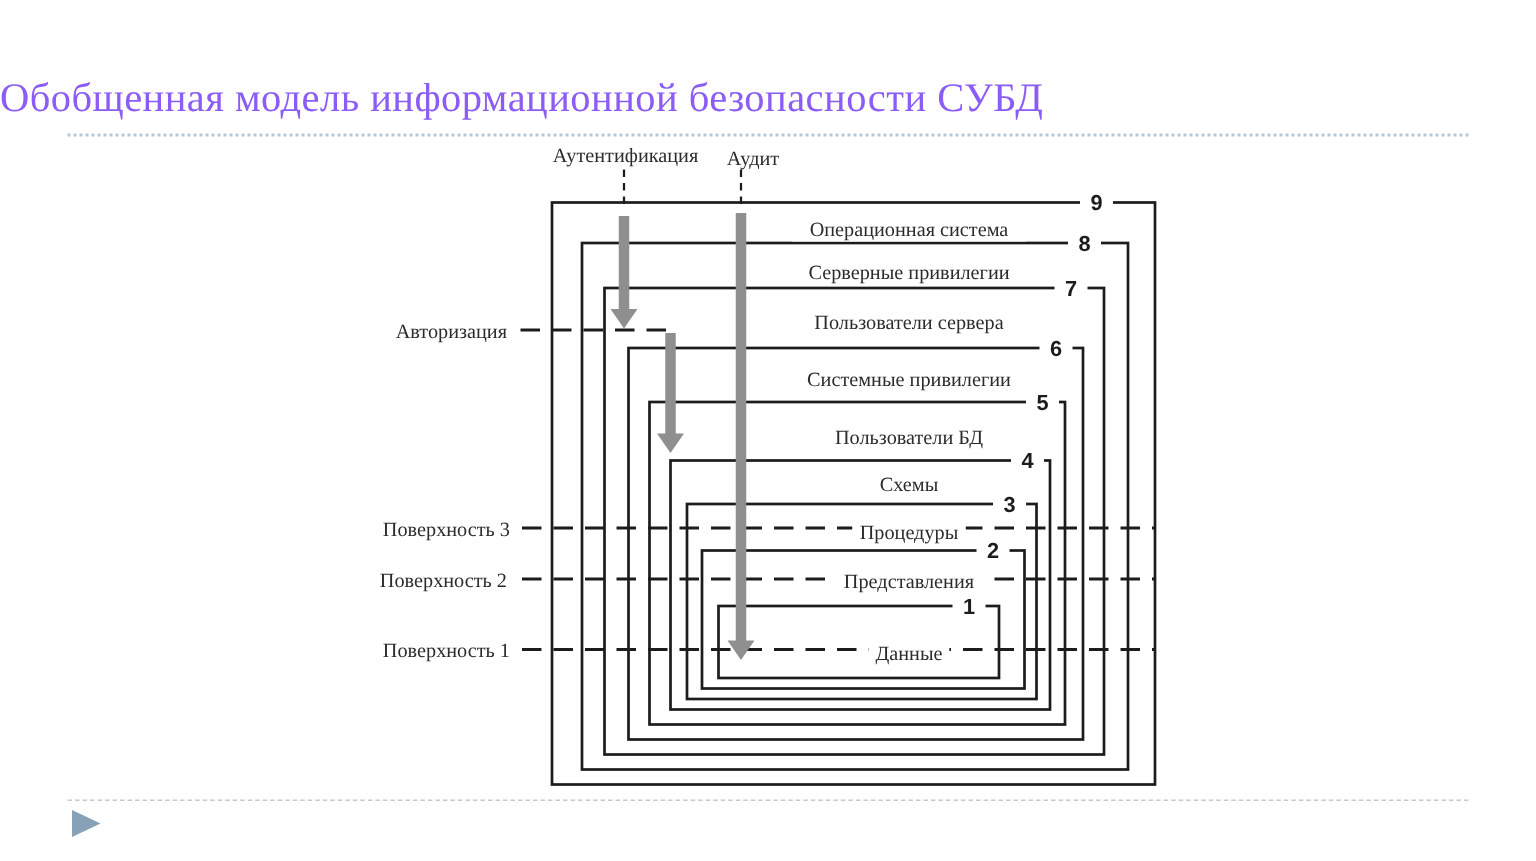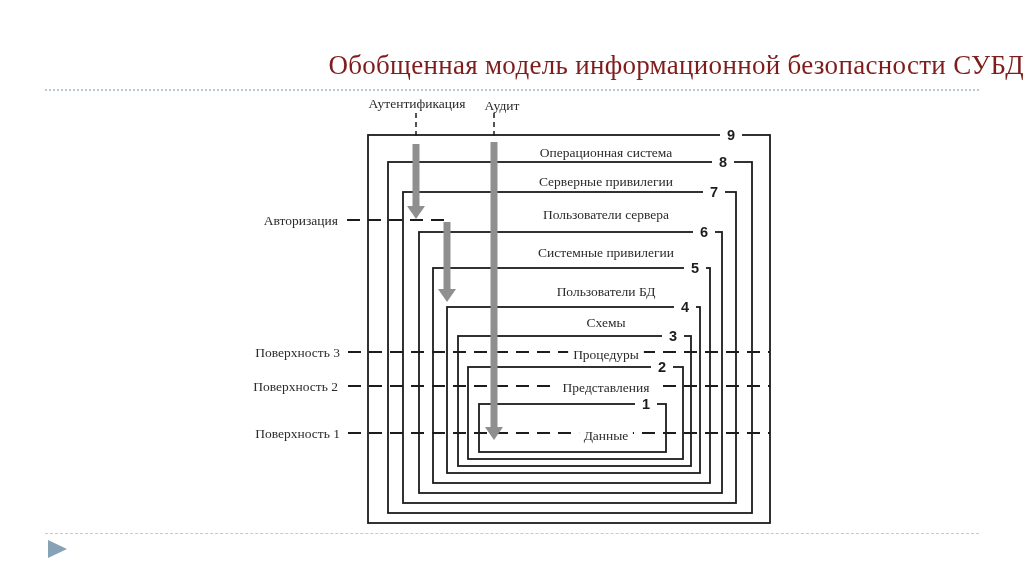--- a/index.html
+++ b/index.html
@@ -9,7 +9,7 @@
   }
   .slide-title{
     position:absolute;top:50px;left:0;width:1024px;margin:0;
-    text-align:right;font-size:27px;font-weight:400;color:#7f1d1d;
+    text-align:left;font-size:27px;font-weight:400;color:#8b5cf6;
     letter-spacing:0.3px;
     font-family:"Liberation Serif", serif;
   }

